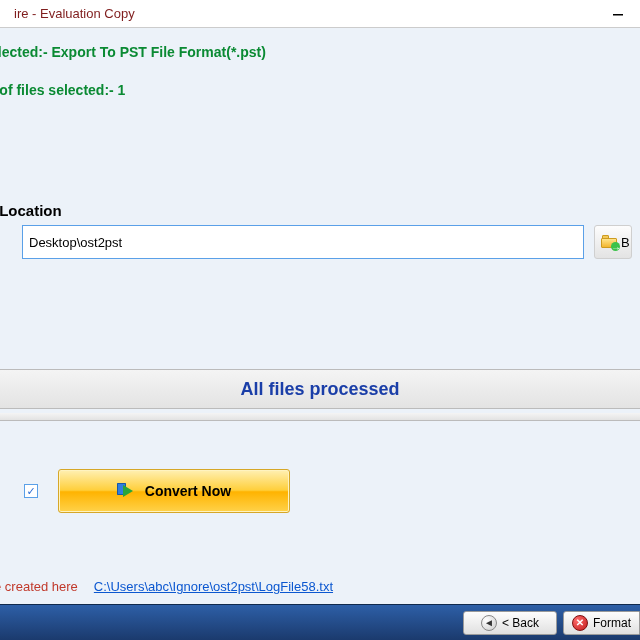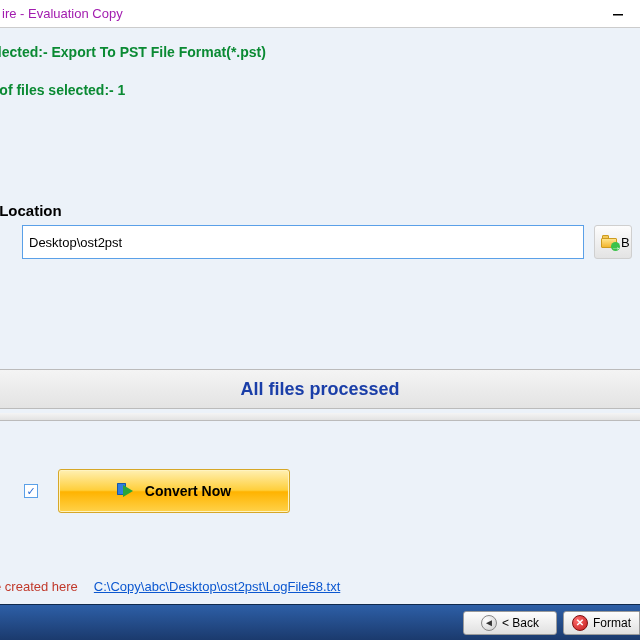--- a/index.html
+++ b/index.html
@@ -23,8 +23,8 @@
     border-bottom: 1px solid #ccc;
     display: flex;
     align-items: center;
-    padding-left: 2px;
-    color: #a21caf;
+    padding-left: 14px;
+    color: #7f1d1d;
     justify-content: flex-end;
   }
   .titlebar .spacer { flex: 1; }

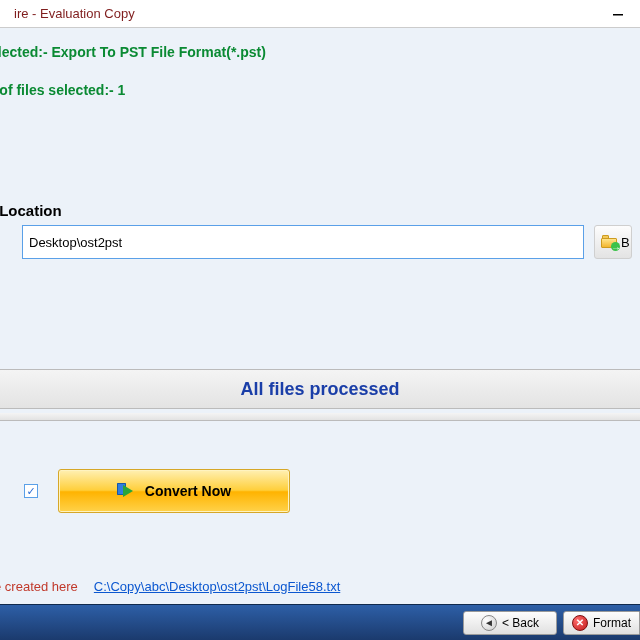--- a/index.html
+++ b/index.html
@@ -293,7 +293,7 @@
 
     <div class="log-line">
       <span class="lbl">e created here</span>
-      <a class="lnk" href="#">C:\Copy\abc\Desktop\ost2pst\LogFile58.txt</a>
+      <a class="lnk" href="#">C:\Users\abc\Ignore\ost2pst\LogFile58.txt</a>
     </div>
 
   </div>

